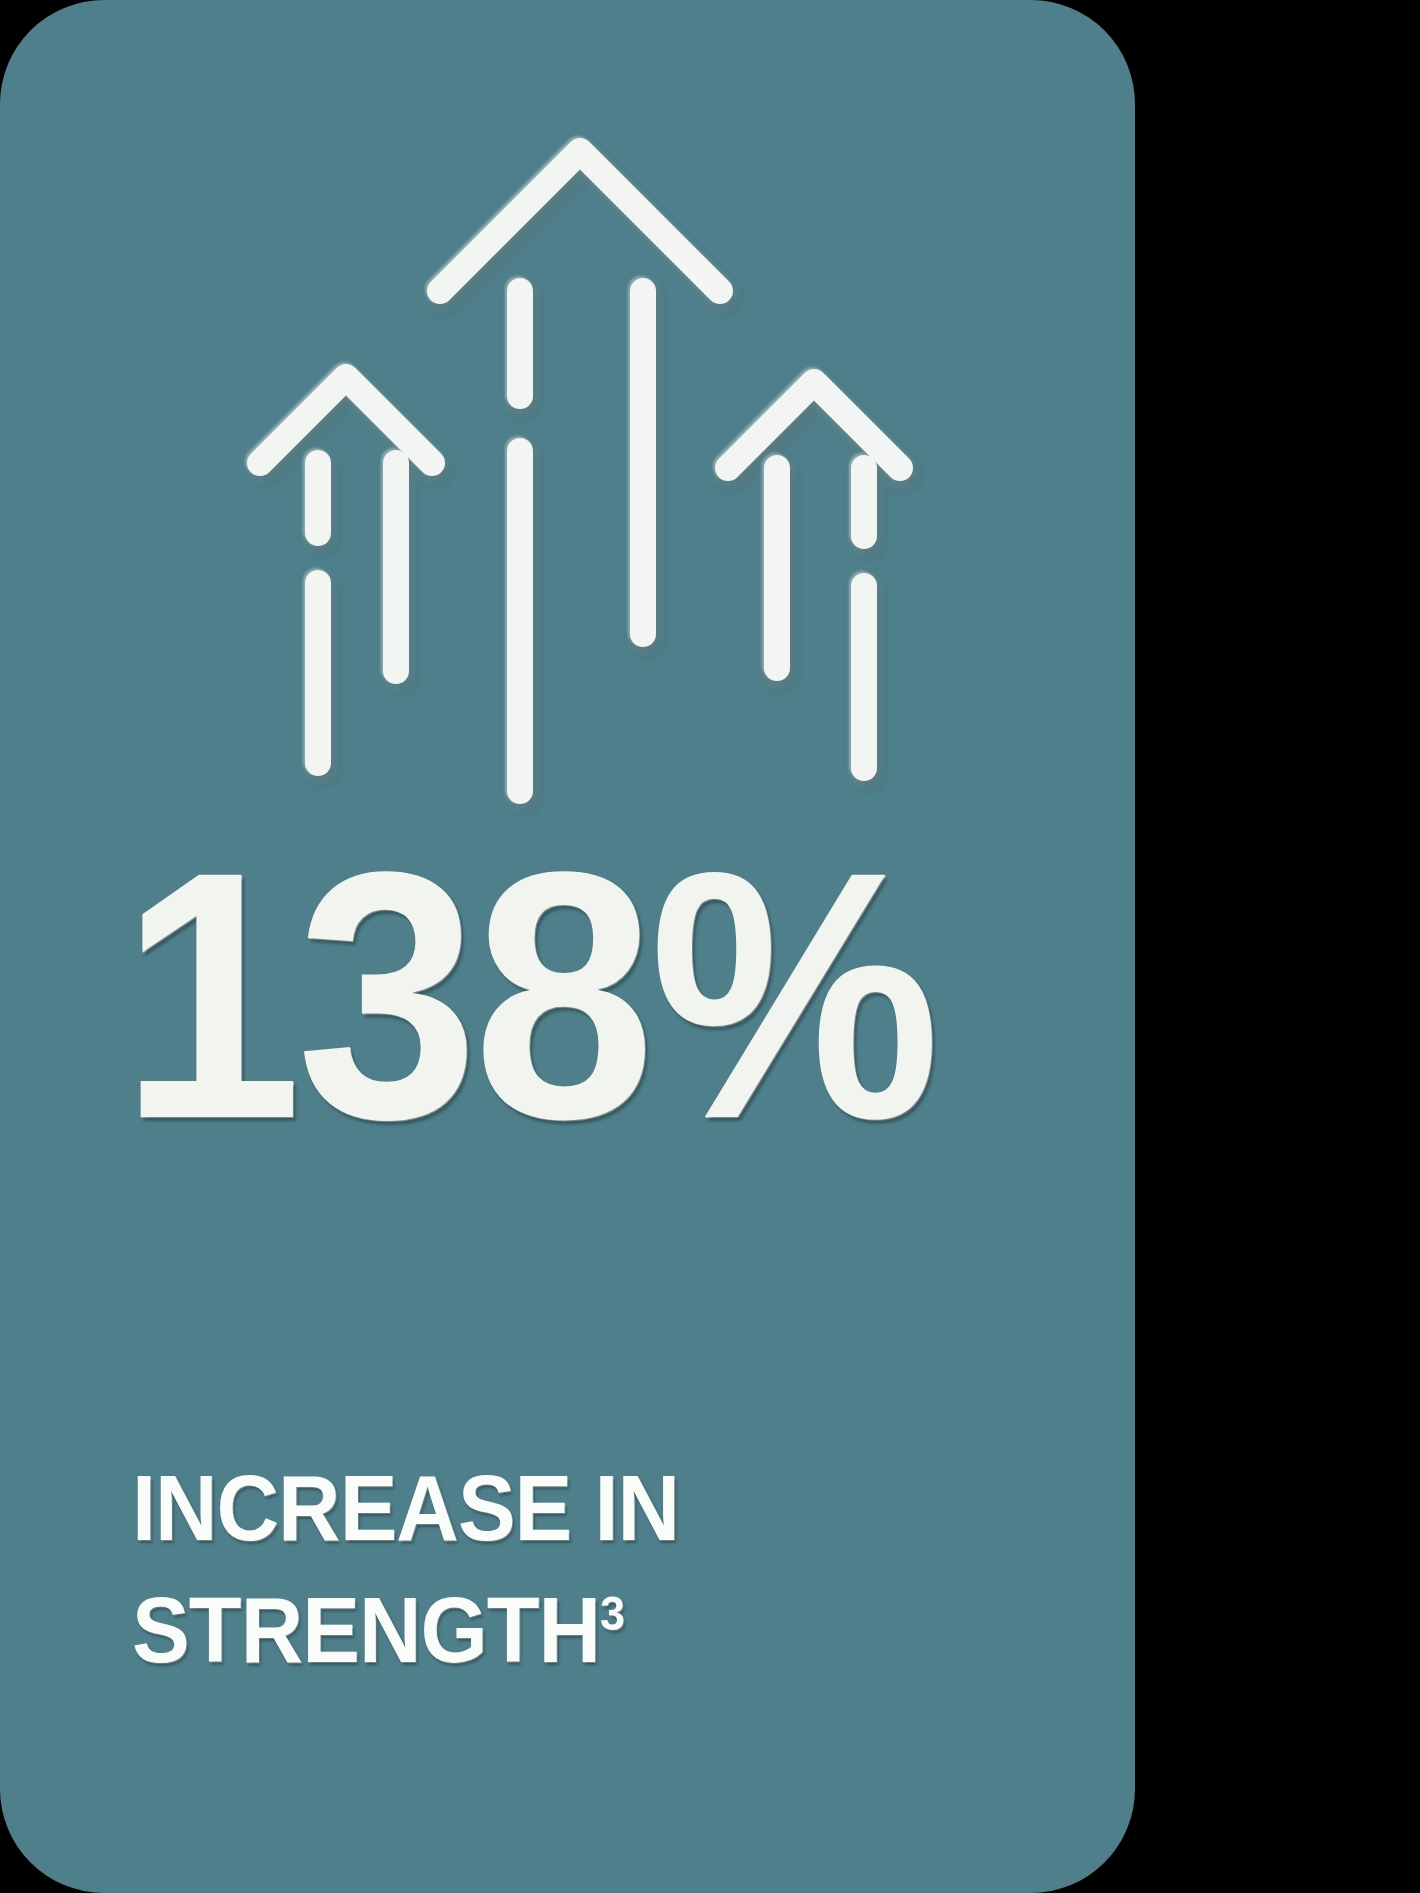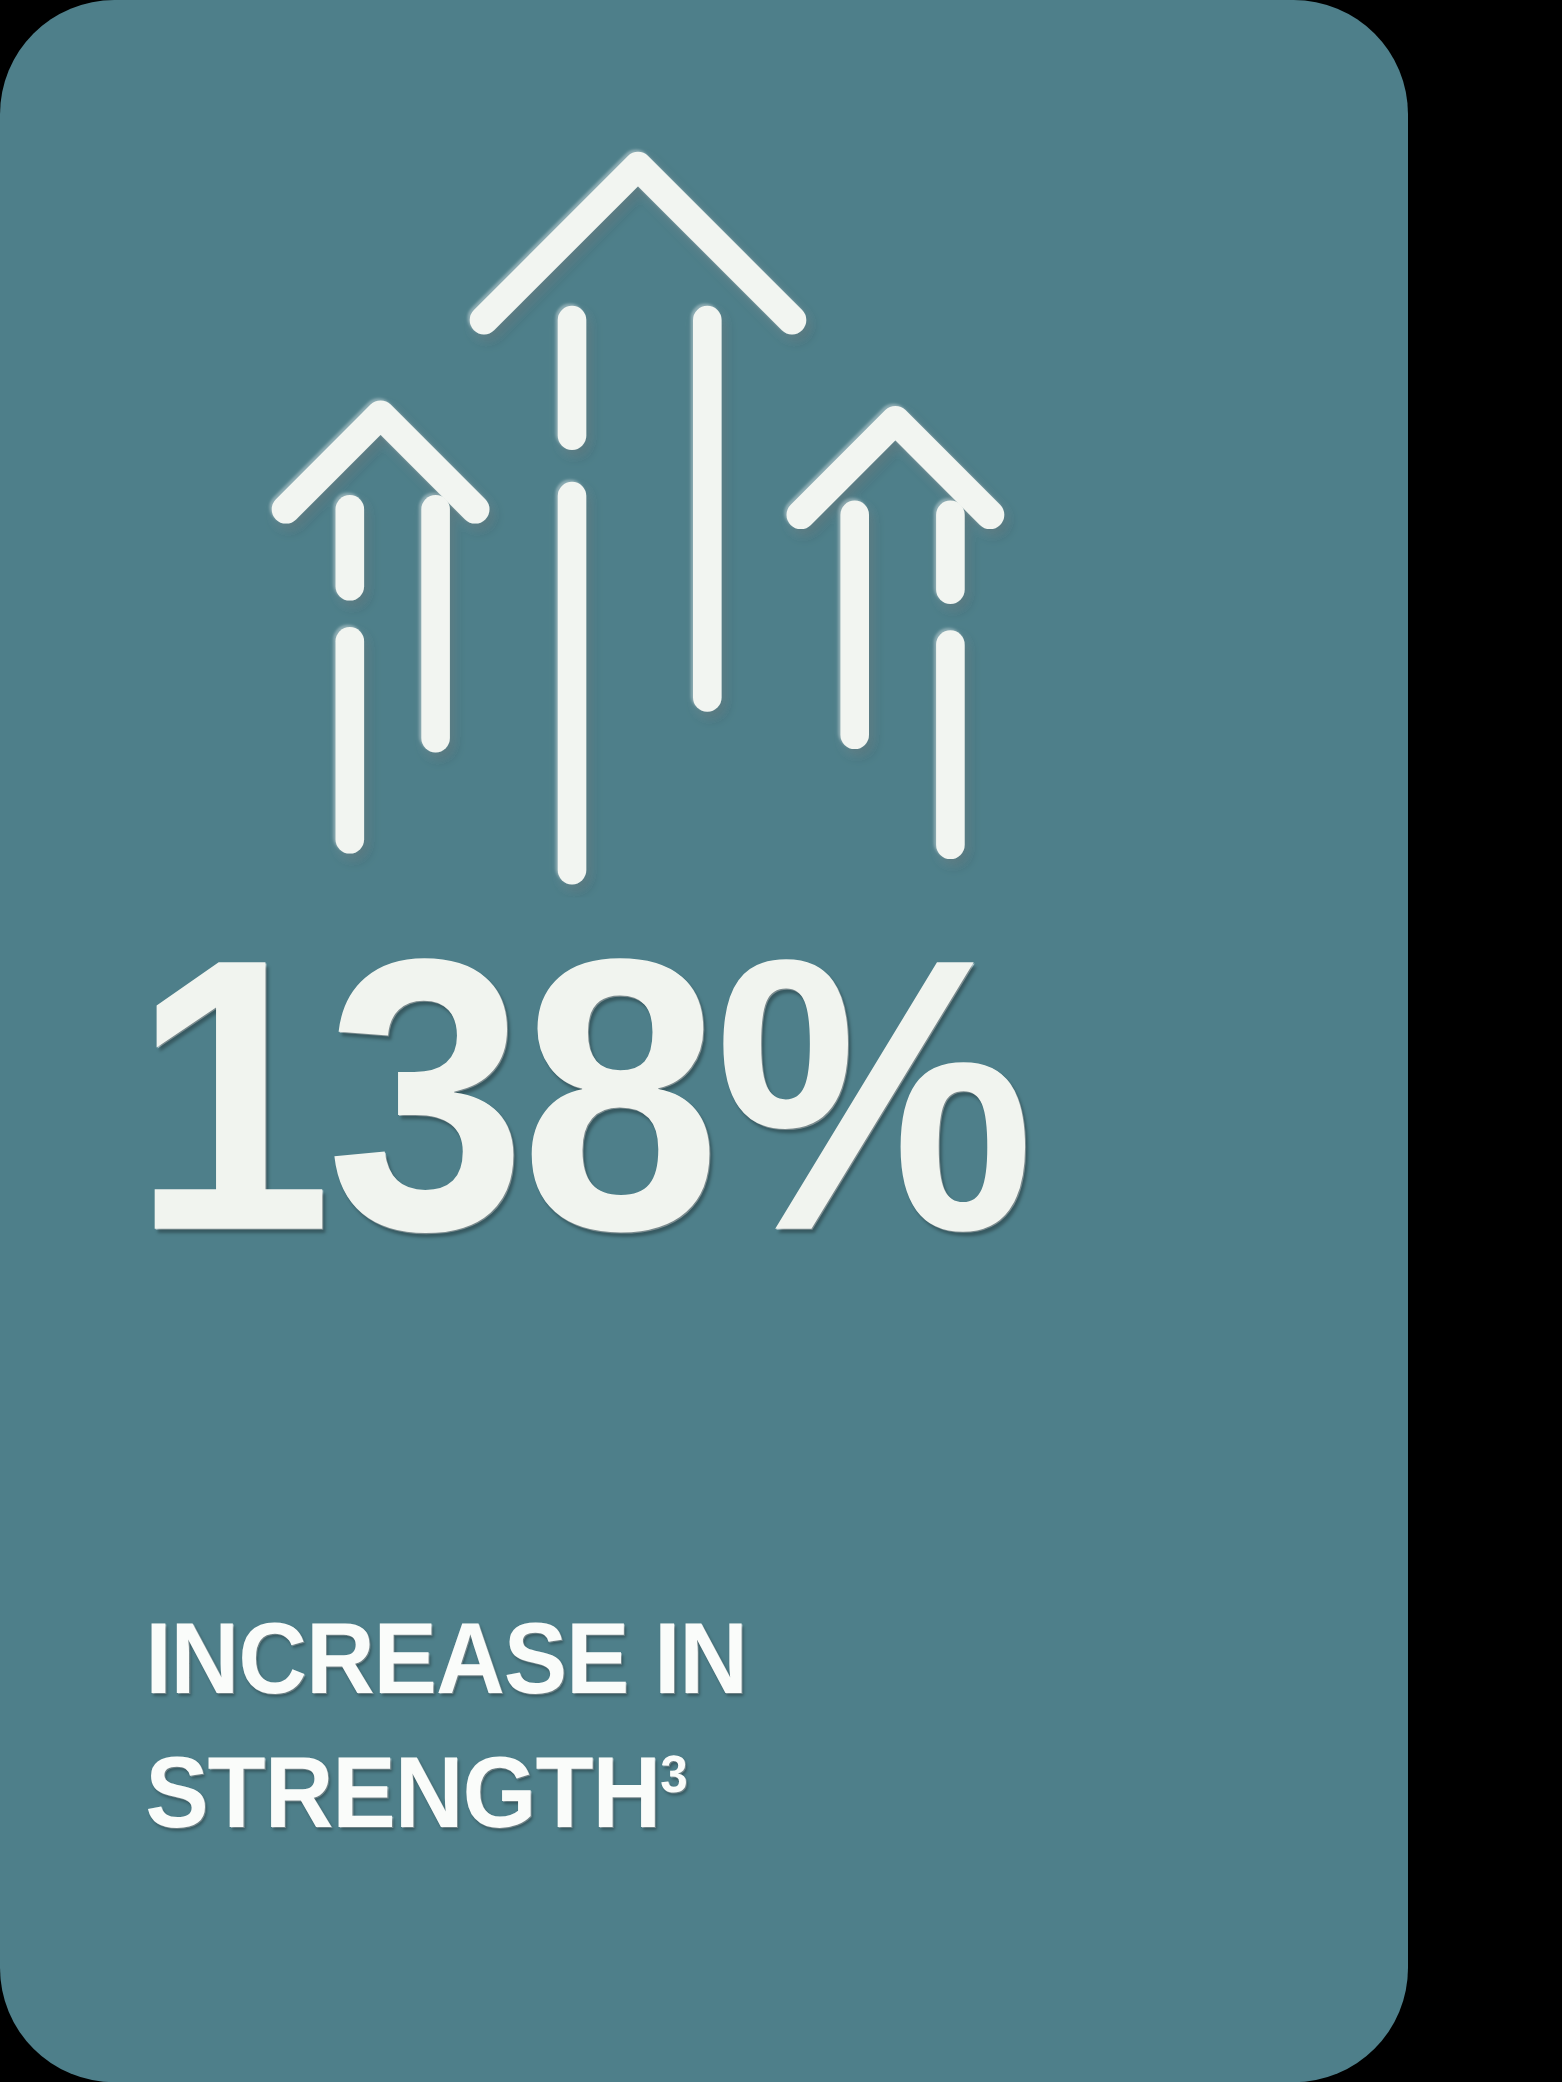--- a/index.html
+++ b/index.html
@@ -18,7 +18,7 @@
     position: absolute;
     left: 0;
     top: 0;
-    width: 1280px;
+    width: 1135px;
     height: 1893px;
     box-sizing: border-box;
     background: #4E7F8A;

